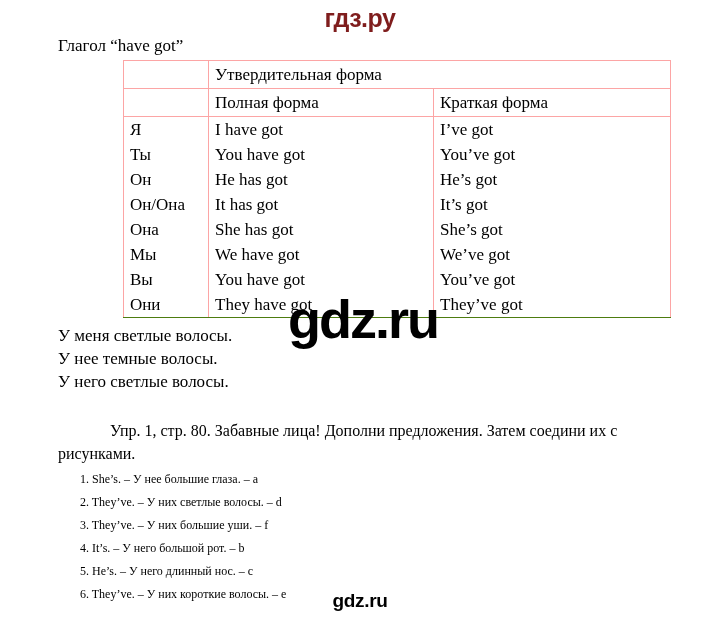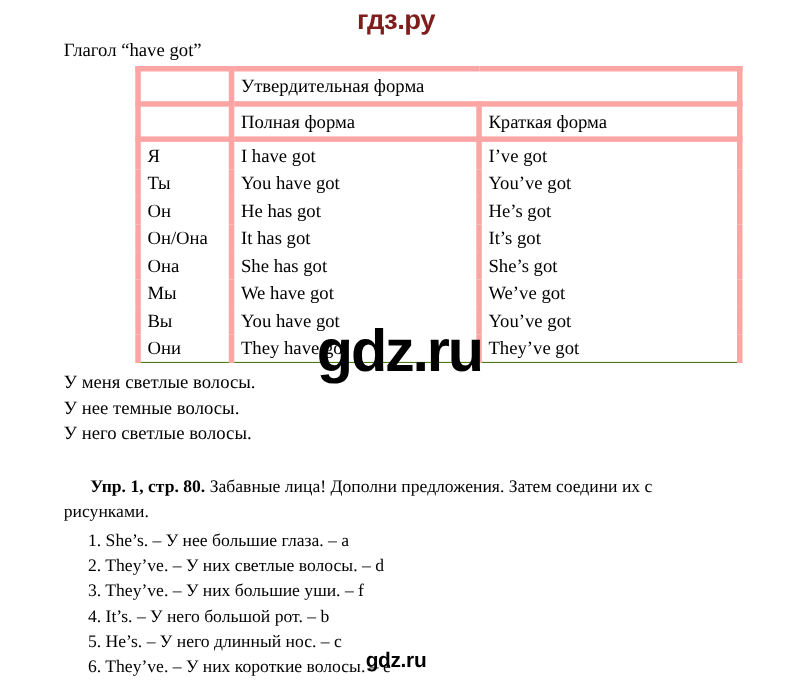--- a/index.html
+++ b/index.html
@@ -54,7 +54,7 @@
     font-size: 17px;
   }
   .verb-table td, .verb-table th {
-    border: 5px solid #fca5a5;
+    border: 1px solid #fca5a5;
     text-align: left;
     font-weight: normal;
     padding: 1px 6px;

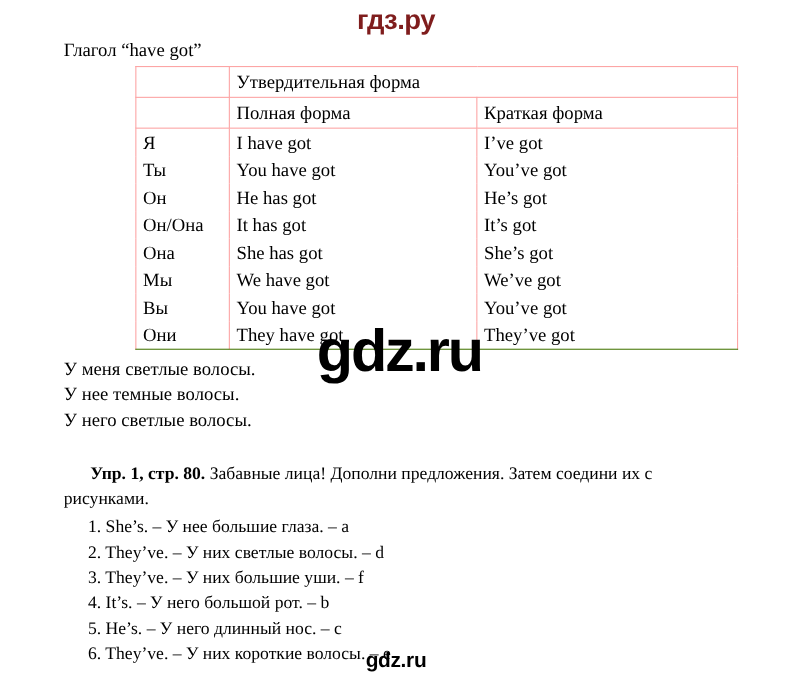--- a/index.html
+++ b/index.html
@@ -98,7 +98,7 @@
     margin-right: 4px;
     text-align: left;
   }
-  .exercise-intro .ref { font-weight: bold; }
+  .exercise-intro .ref { font-weight: normal; margin-left: 28px; }
 
   .answers {
     margin: 3px 0 0 8px;

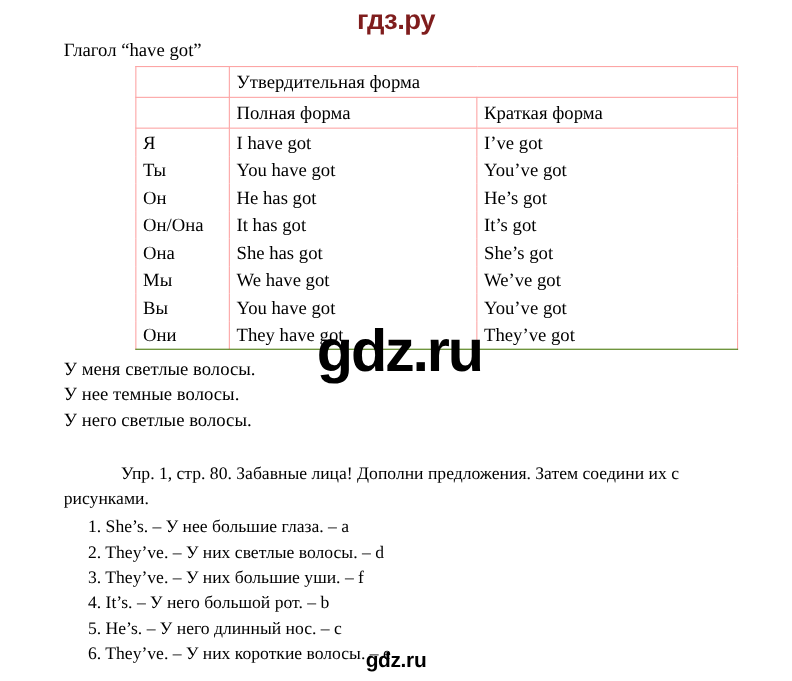--- a/index.html
+++ b/index.html
@@ -102,7 +102,7 @@
 
   .answers {
     margin: 3px 0 0 8px;
-    font-size: 16px;
+    font-size: 12px;
     line-height: 23px;
   }
   .answers div {

